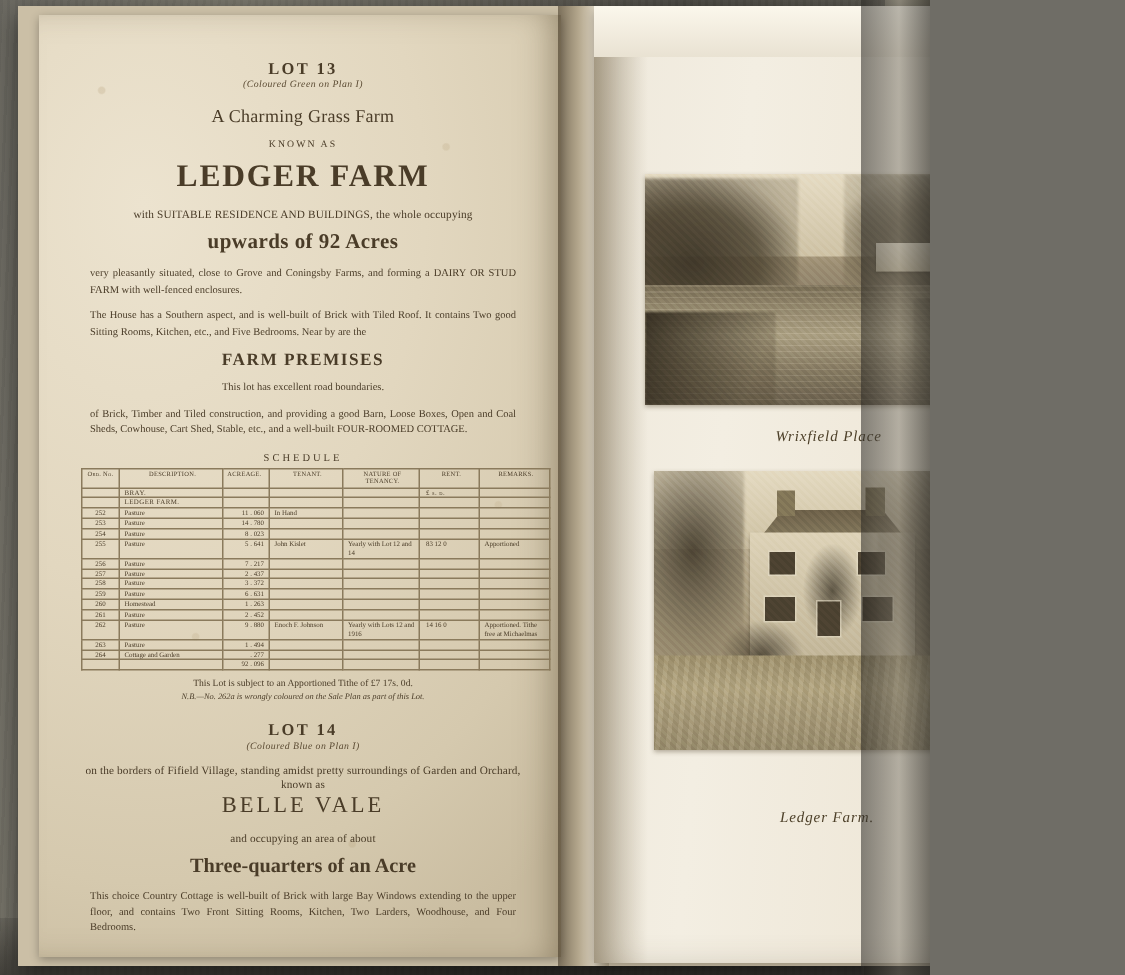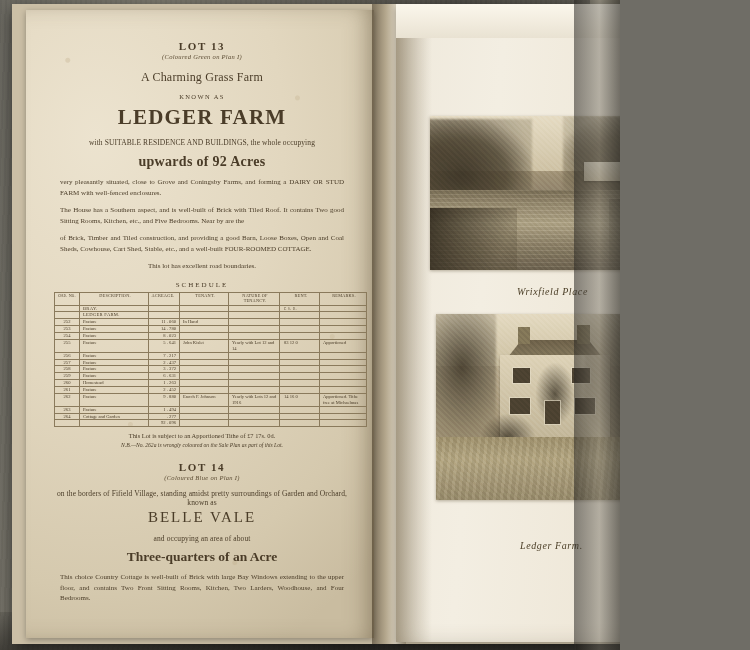--- a/index.html
+++ b/index.html
@@ -426,6 +426,7 @@
         <div class="para">very pleasantly situated, close to Grove and Coningsby Farms, and forming a DAIRY OR STUD FARM with well-fenced enclosures.</div>
         <div class="para">The House has a Southern aspect, and is well-built of Brick with Tiled Roof. It contains Two good Sitting Rooms, Kitchen, etc., and Five Bedrooms. Near by are the</div>
 
+        <div class="sec-head">FARM PREMISES</div>
         <div class="para">of Brick, Timber and Tiled construction, and providing a good Barn, Loose Boxes, Open and Coal Sheds, Cowhouse, Cart Shed, Stable, etc., and a well-built FOUR-ROOMED COTTAGE.</div>
         <div class="para para-c">This lot has excellent road boundaries.</div>
 

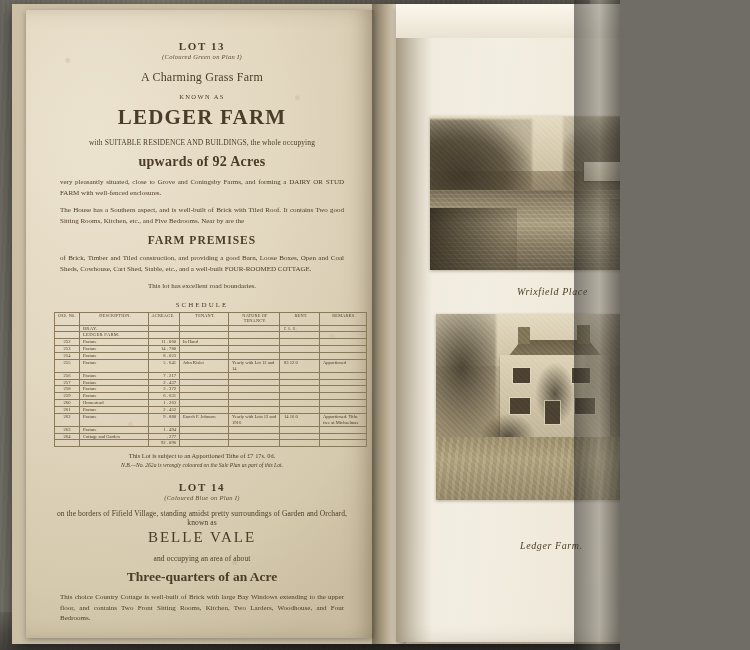--- a/index.html
+++ b/index.html
@@ -427,8 +427,8 @@
         <div class="para">The House has a Southern aspect, and is well-built of Brick with Tiled Roof. It contains Two good Sitting Rooms, Kitchen, etc., and Five Bedrooms. Near by are the</div>
 
         <div class="sec-head">FARM PREMISES</div>
+        <div class="para para-c">This lot has excellent road boundaries.</div>
         <div class="para">of Brick, Timber and Tiled construction, and providing a good Barn, Loose Boxes, Open and Coal Sheds, Cowhouse, Cart Shed, Stable, etc., and a well-built FOUR-ROOMED COTTAGE.</div>
-        <div class="para para-c">This lot has excellent road boundaries.</div>
 
         <div class="schedule-label">SCHEDULE</div>
 

